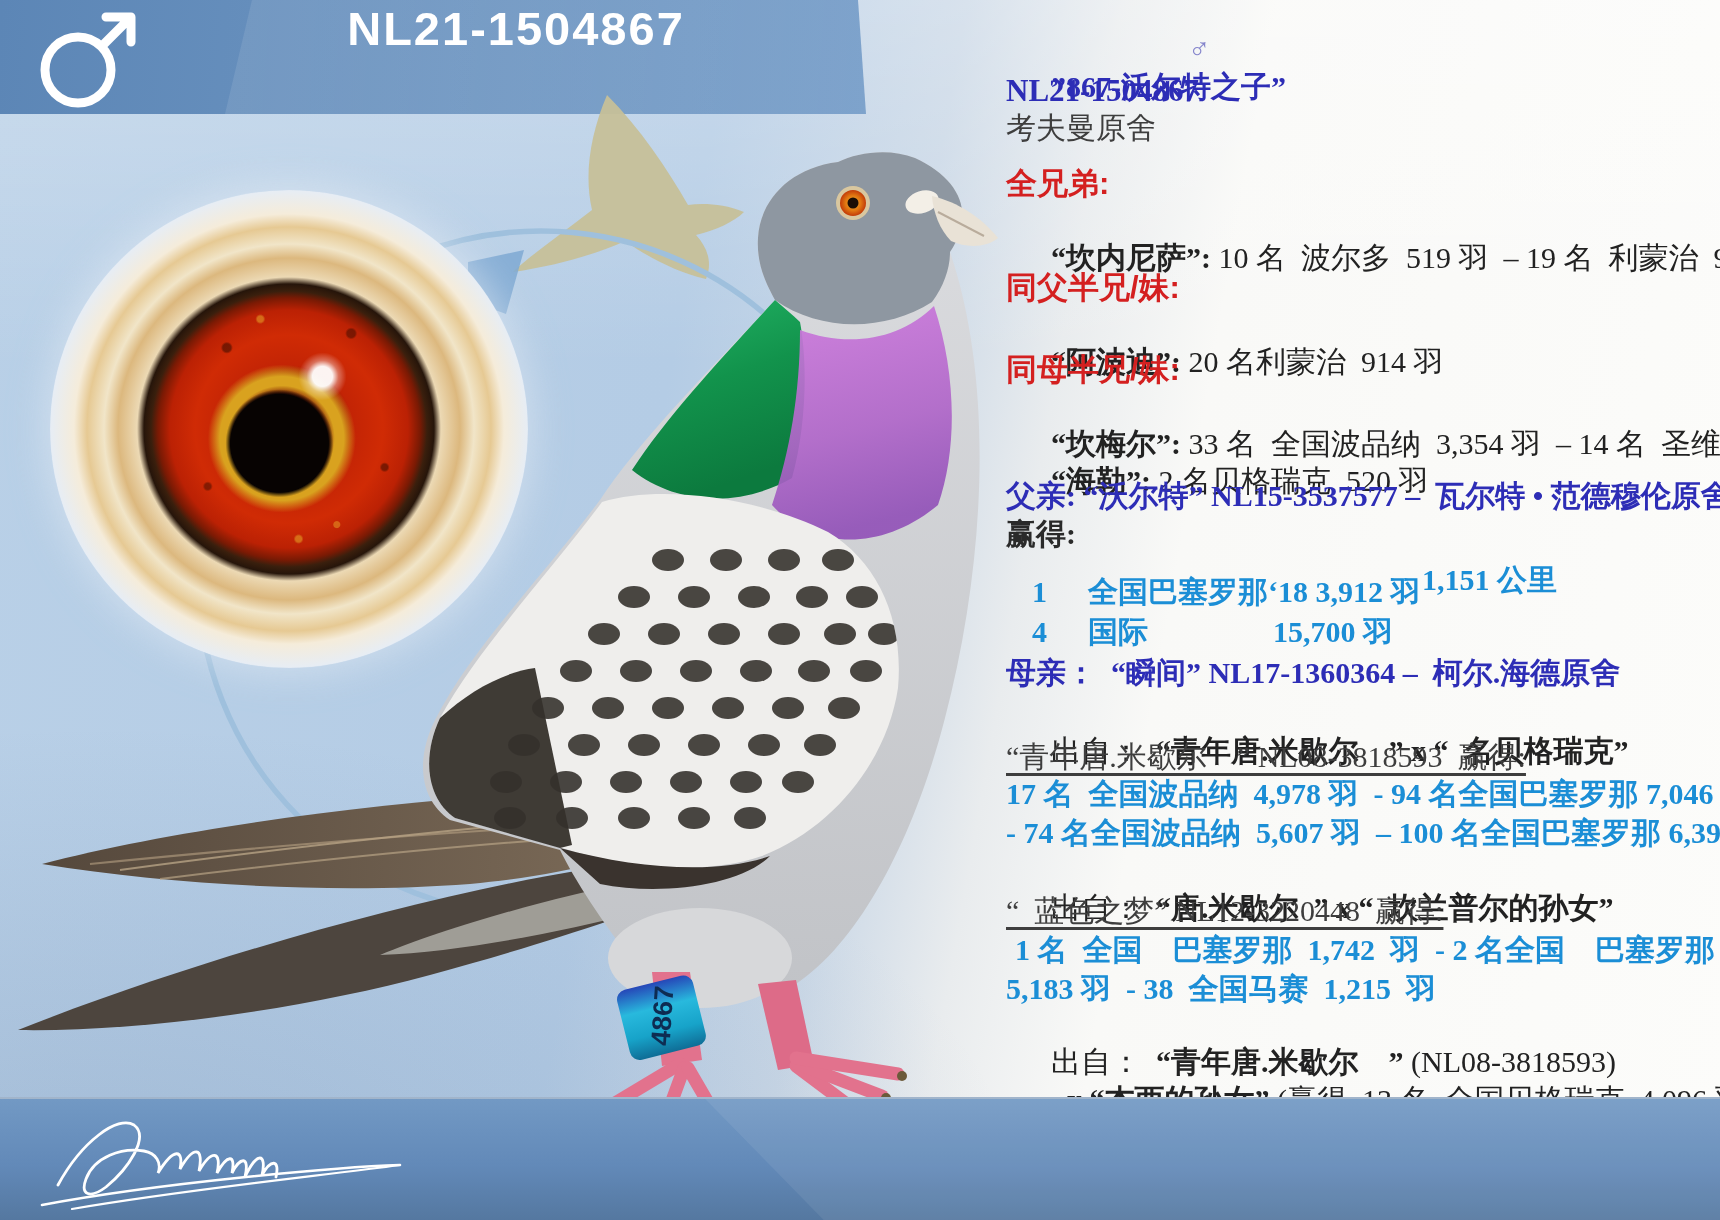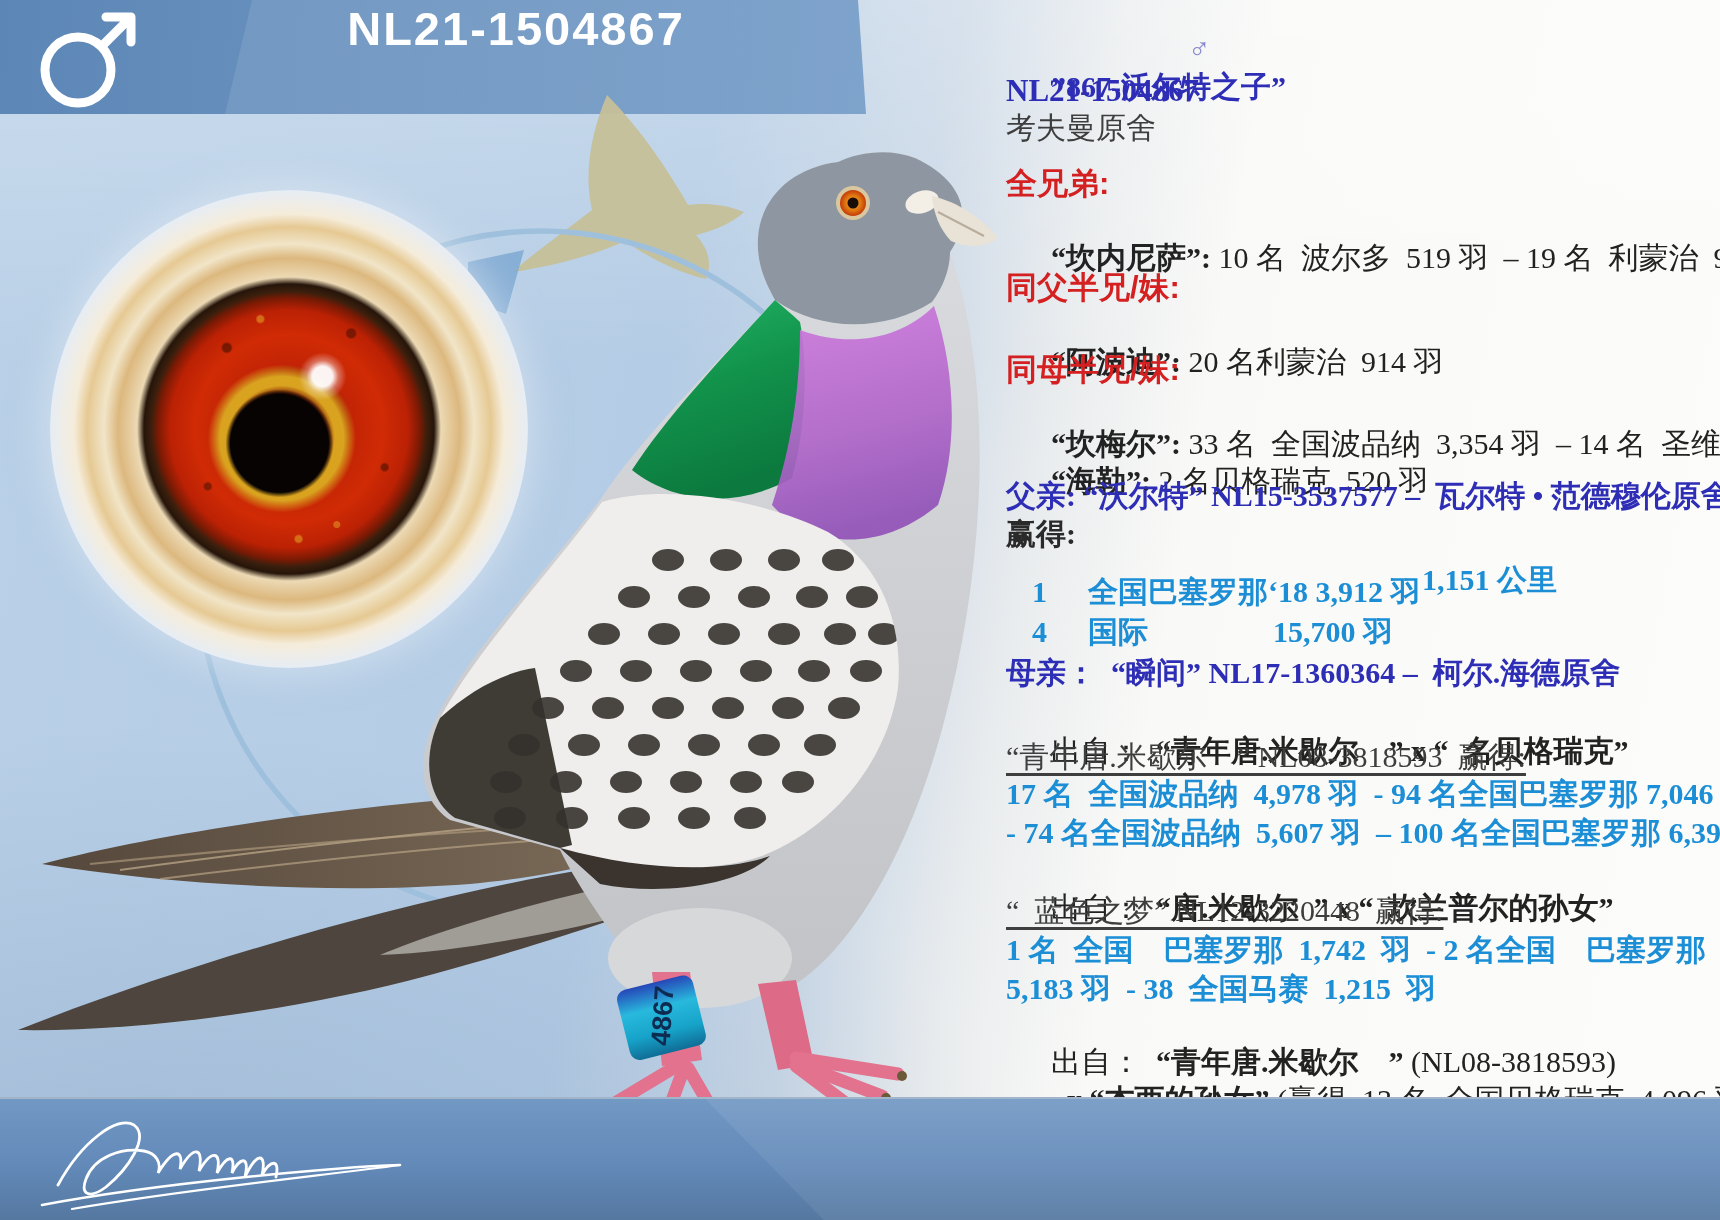--- a/index.html
+++ b/index.html
@@ -274,7 +274,7 @@
       <span>出自：  </span><span class="b">“唐.米歇尔  ” x “  坎兰普尔的孙女”</span>
     </div>
     <div class="ln gray u" style="top:893px;">“  蓝色之梦” NL12-3220448  赢得:</div>
-    <div class="ln lblue" style="top:932px;">1 名  全国    巴塞罗那  1,742  羽  - 2 名全国    巴塞罗那</div>
+    <div class="ln lblue" style="top:932px;margin-left:9px;">1 名  全国    巴塞罗那  1,742  羽  - 2 名全国    巴塞罗那</div>
     <div class="ln lblue" style="top:971px;">5,183 羽  - 38  全国马赛  1,215  羽</div>
     <div class="ln" style="top:1008px;">
       <span>出自：  </span><span class="b">“青年唐.米歇尔    ”</span><span> (NL08-3818593)</span>

